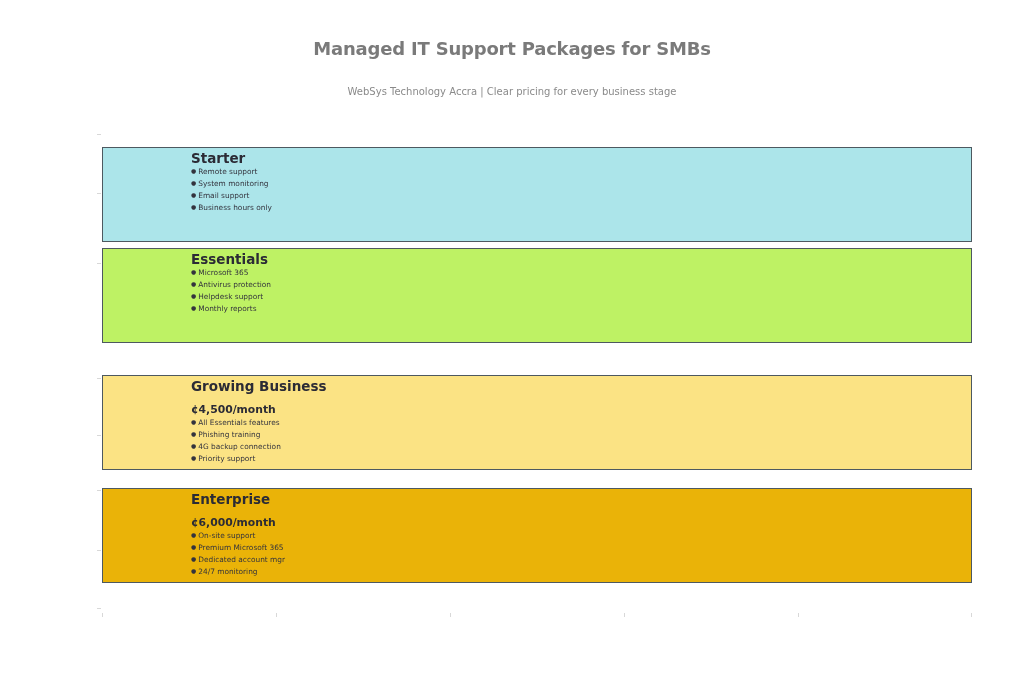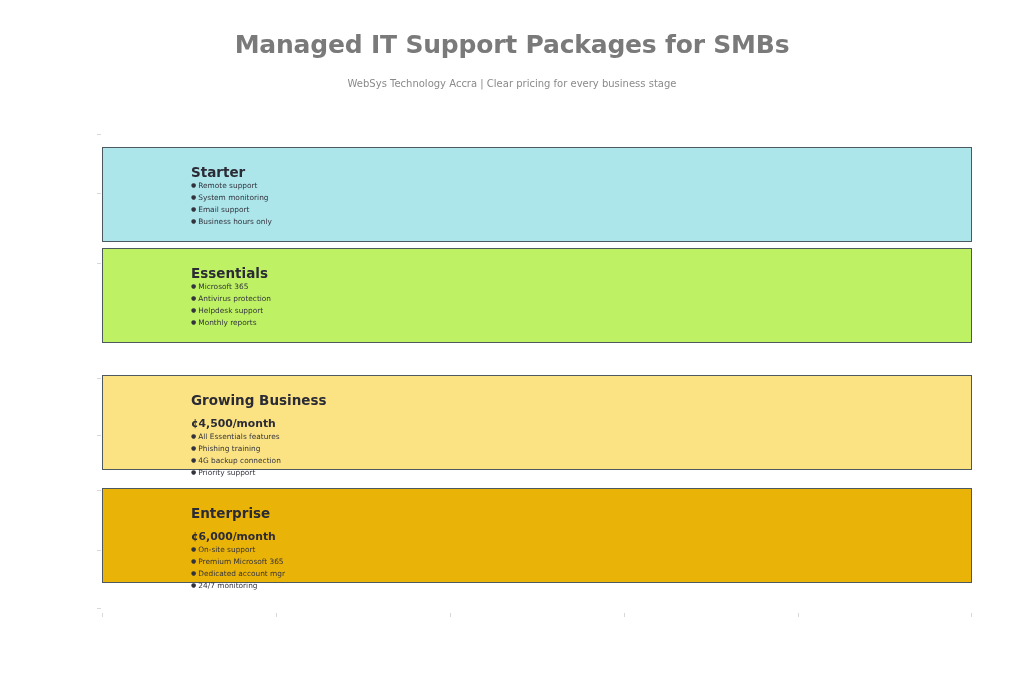--- a/index.html
+++ b/index.html
@@ -24,9 +24,9 @@
     text-align: center;
   }
   #chart-title {
-    margin: 8px;
+    margin: 16px;
     padding-top: 22px;
-    font-size: 25px;
+    font-size: 18px;
     font-weight: bold;
     color: #7a7a7a;
     letter-spacing: -0.2px;

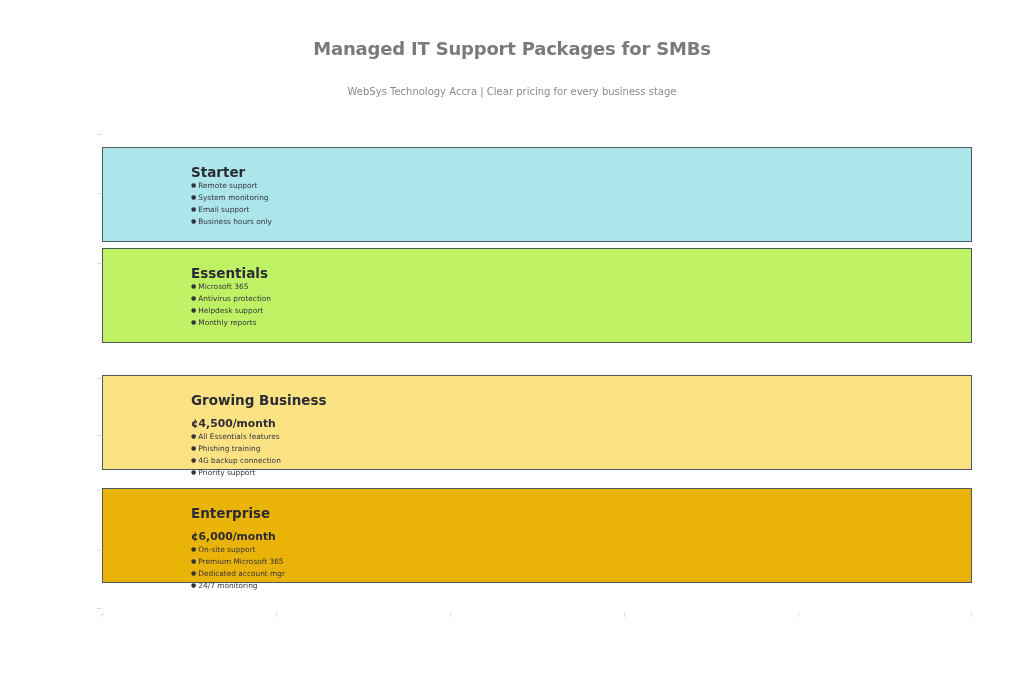--- a/index.html
+++ b/index.html
@@ -80,7 +80,7 @@
     top: 0;
     right: 0;
     bottom: 0;
-    padding-top: 16px;
+    padding-top: 2px;
   }
   .tier-name {
     font-size: 13.5px;

